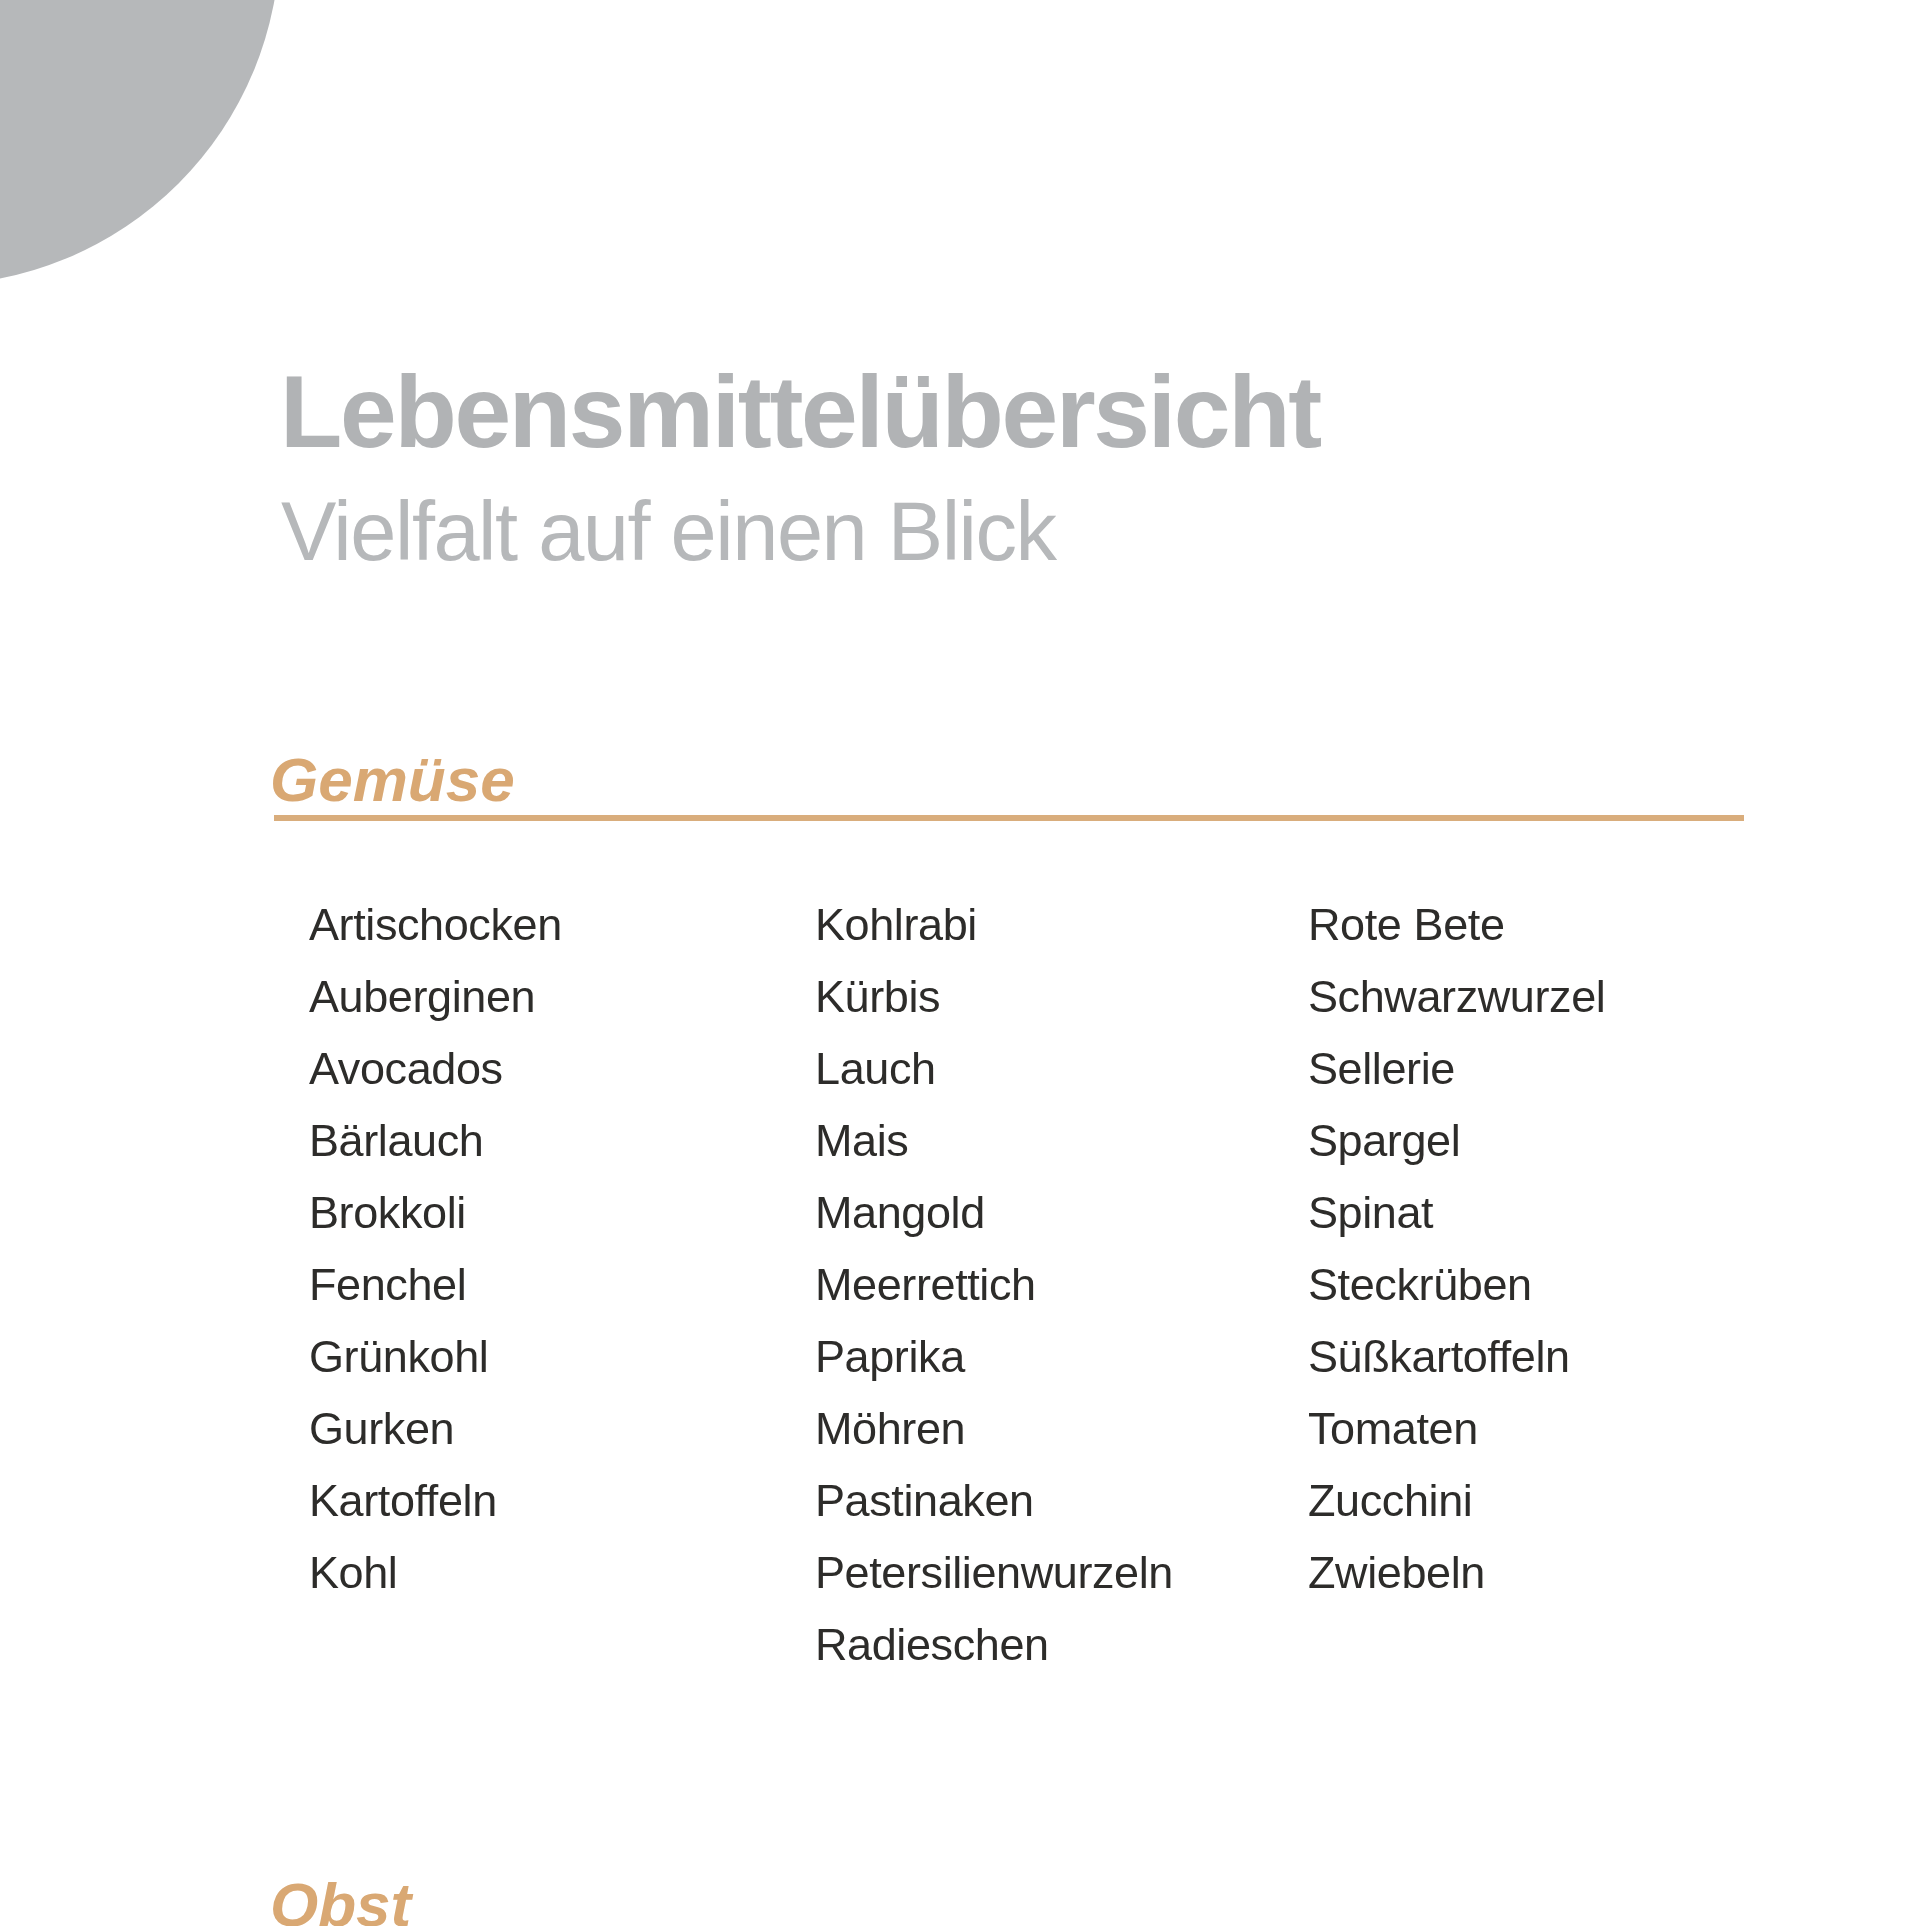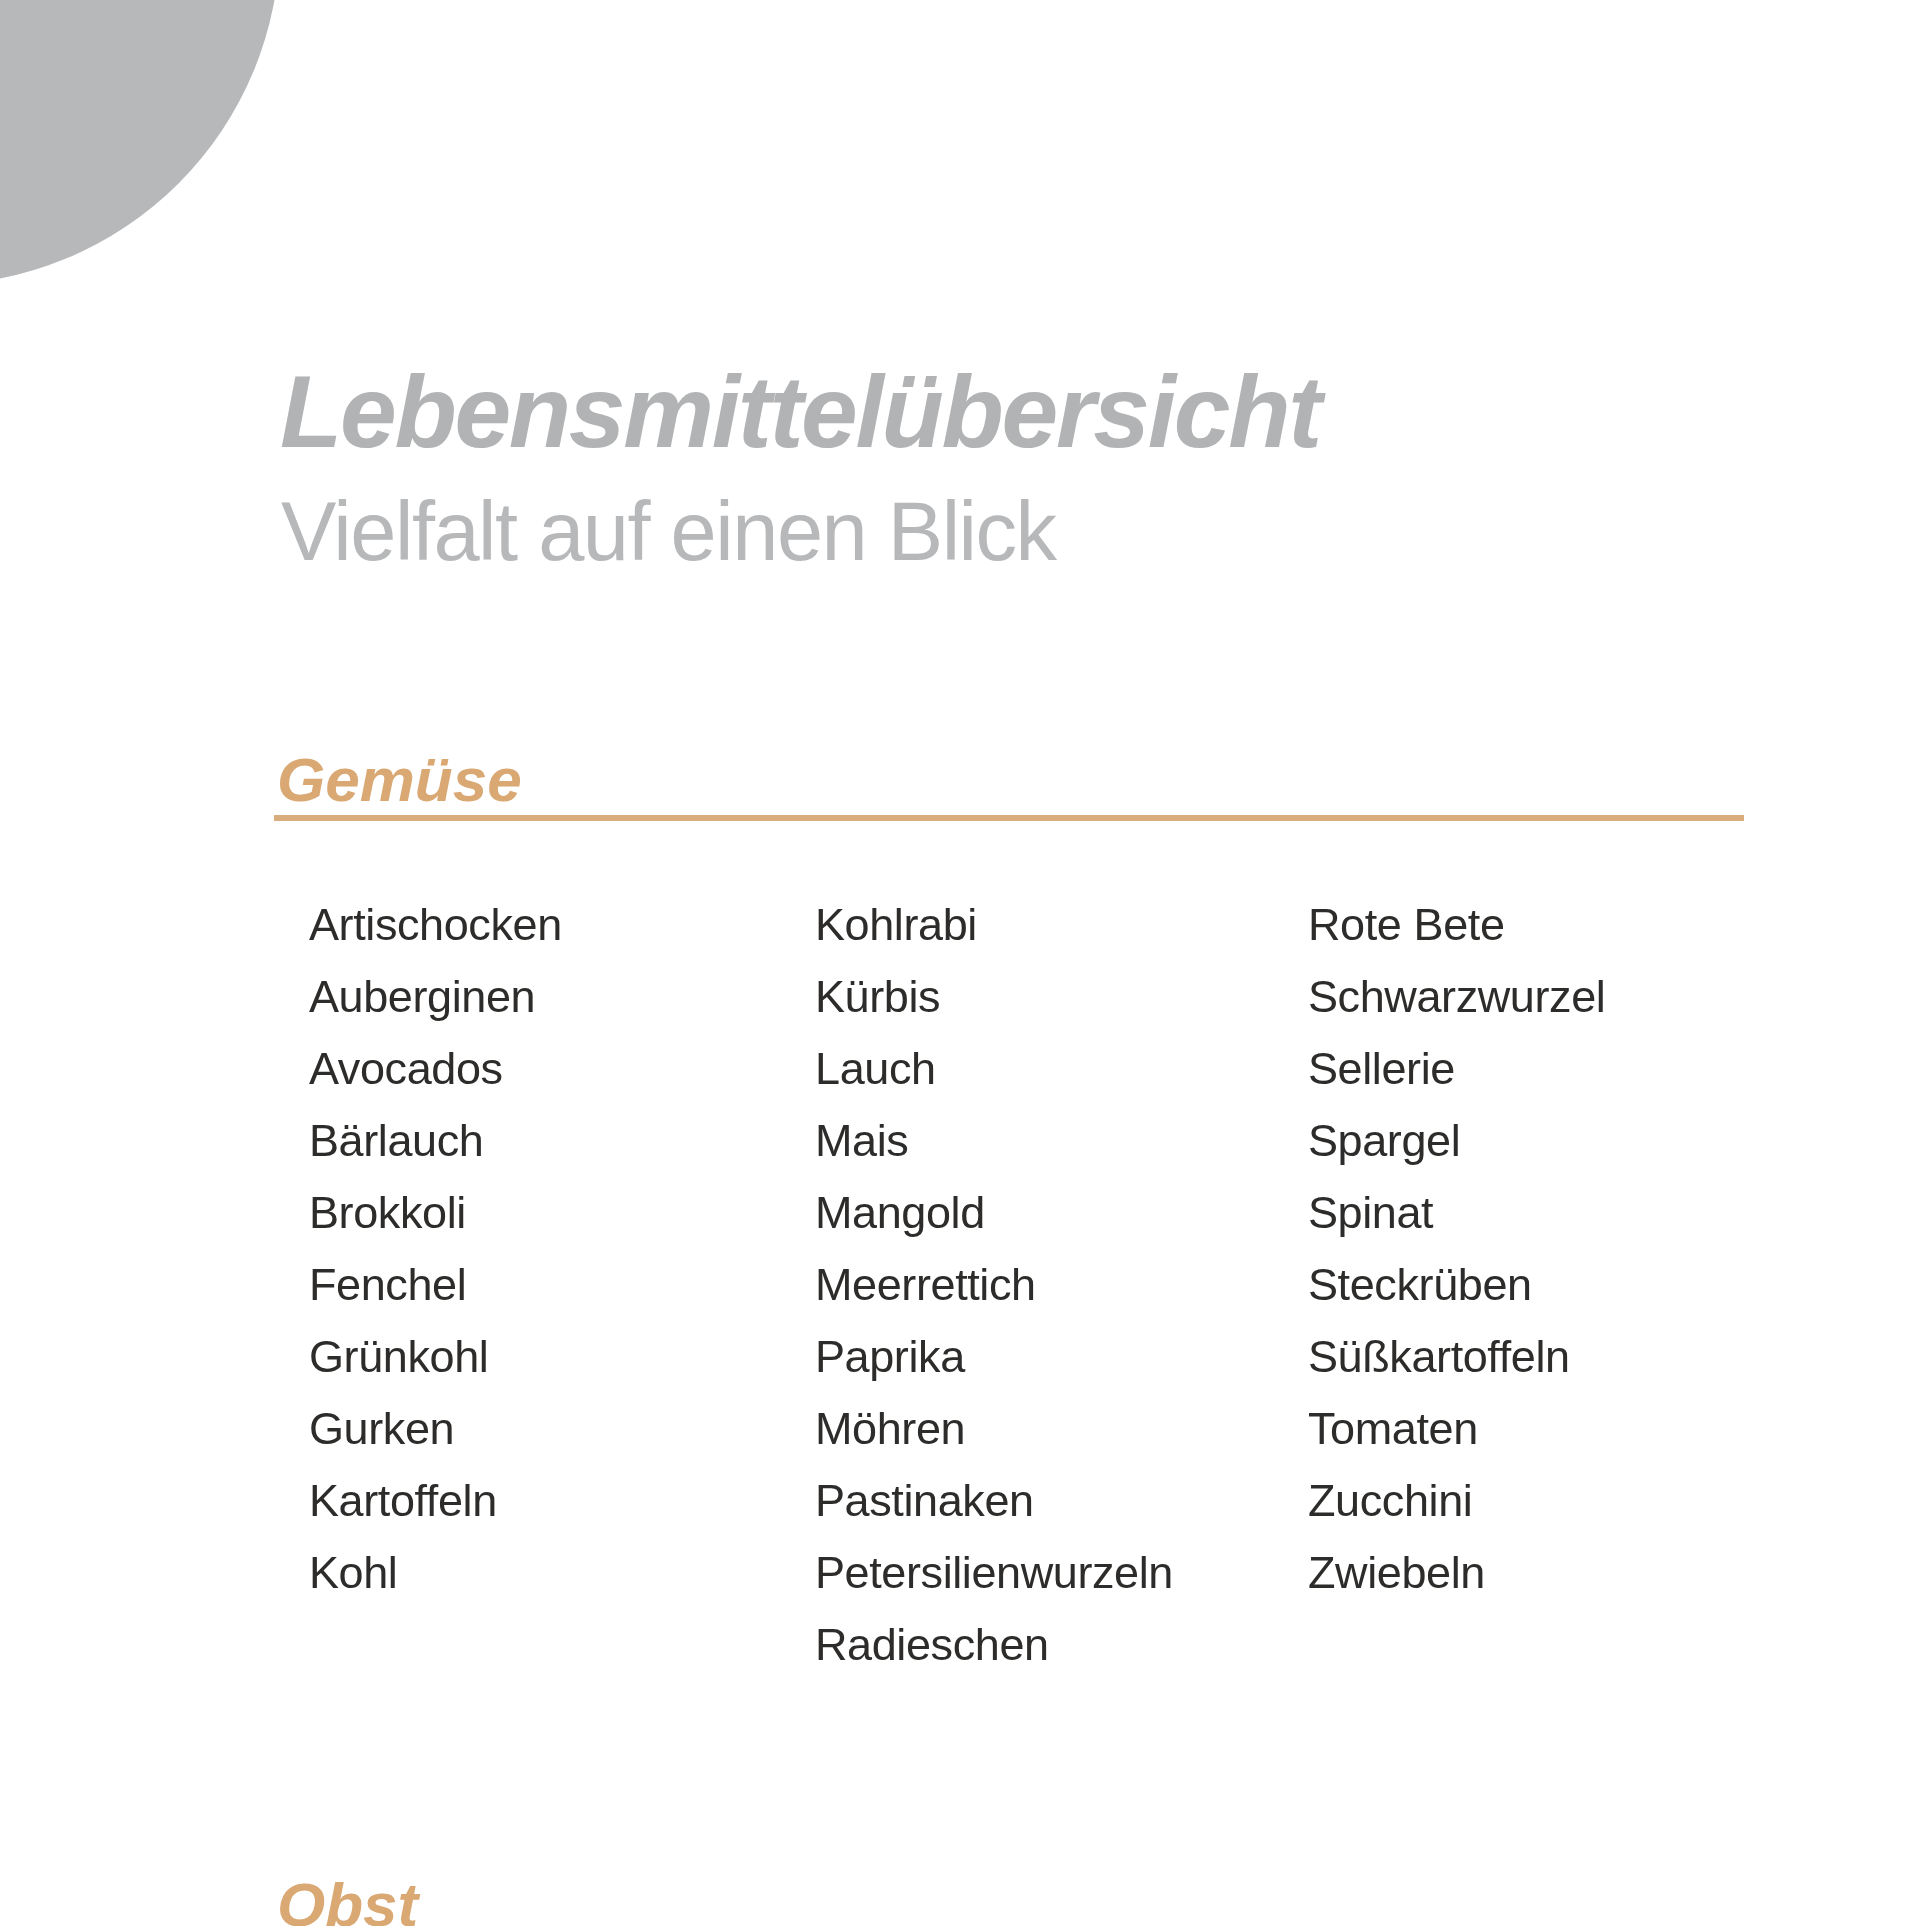--- a/index.html
+++ b/index.html
@@ -38,7 +38,6 @@
     line-height:1;
     color:var(--title-gray);
     white-space:nowrap;
-    font-style:italic;
   }
   .page-subtitle{
     position:absolute;

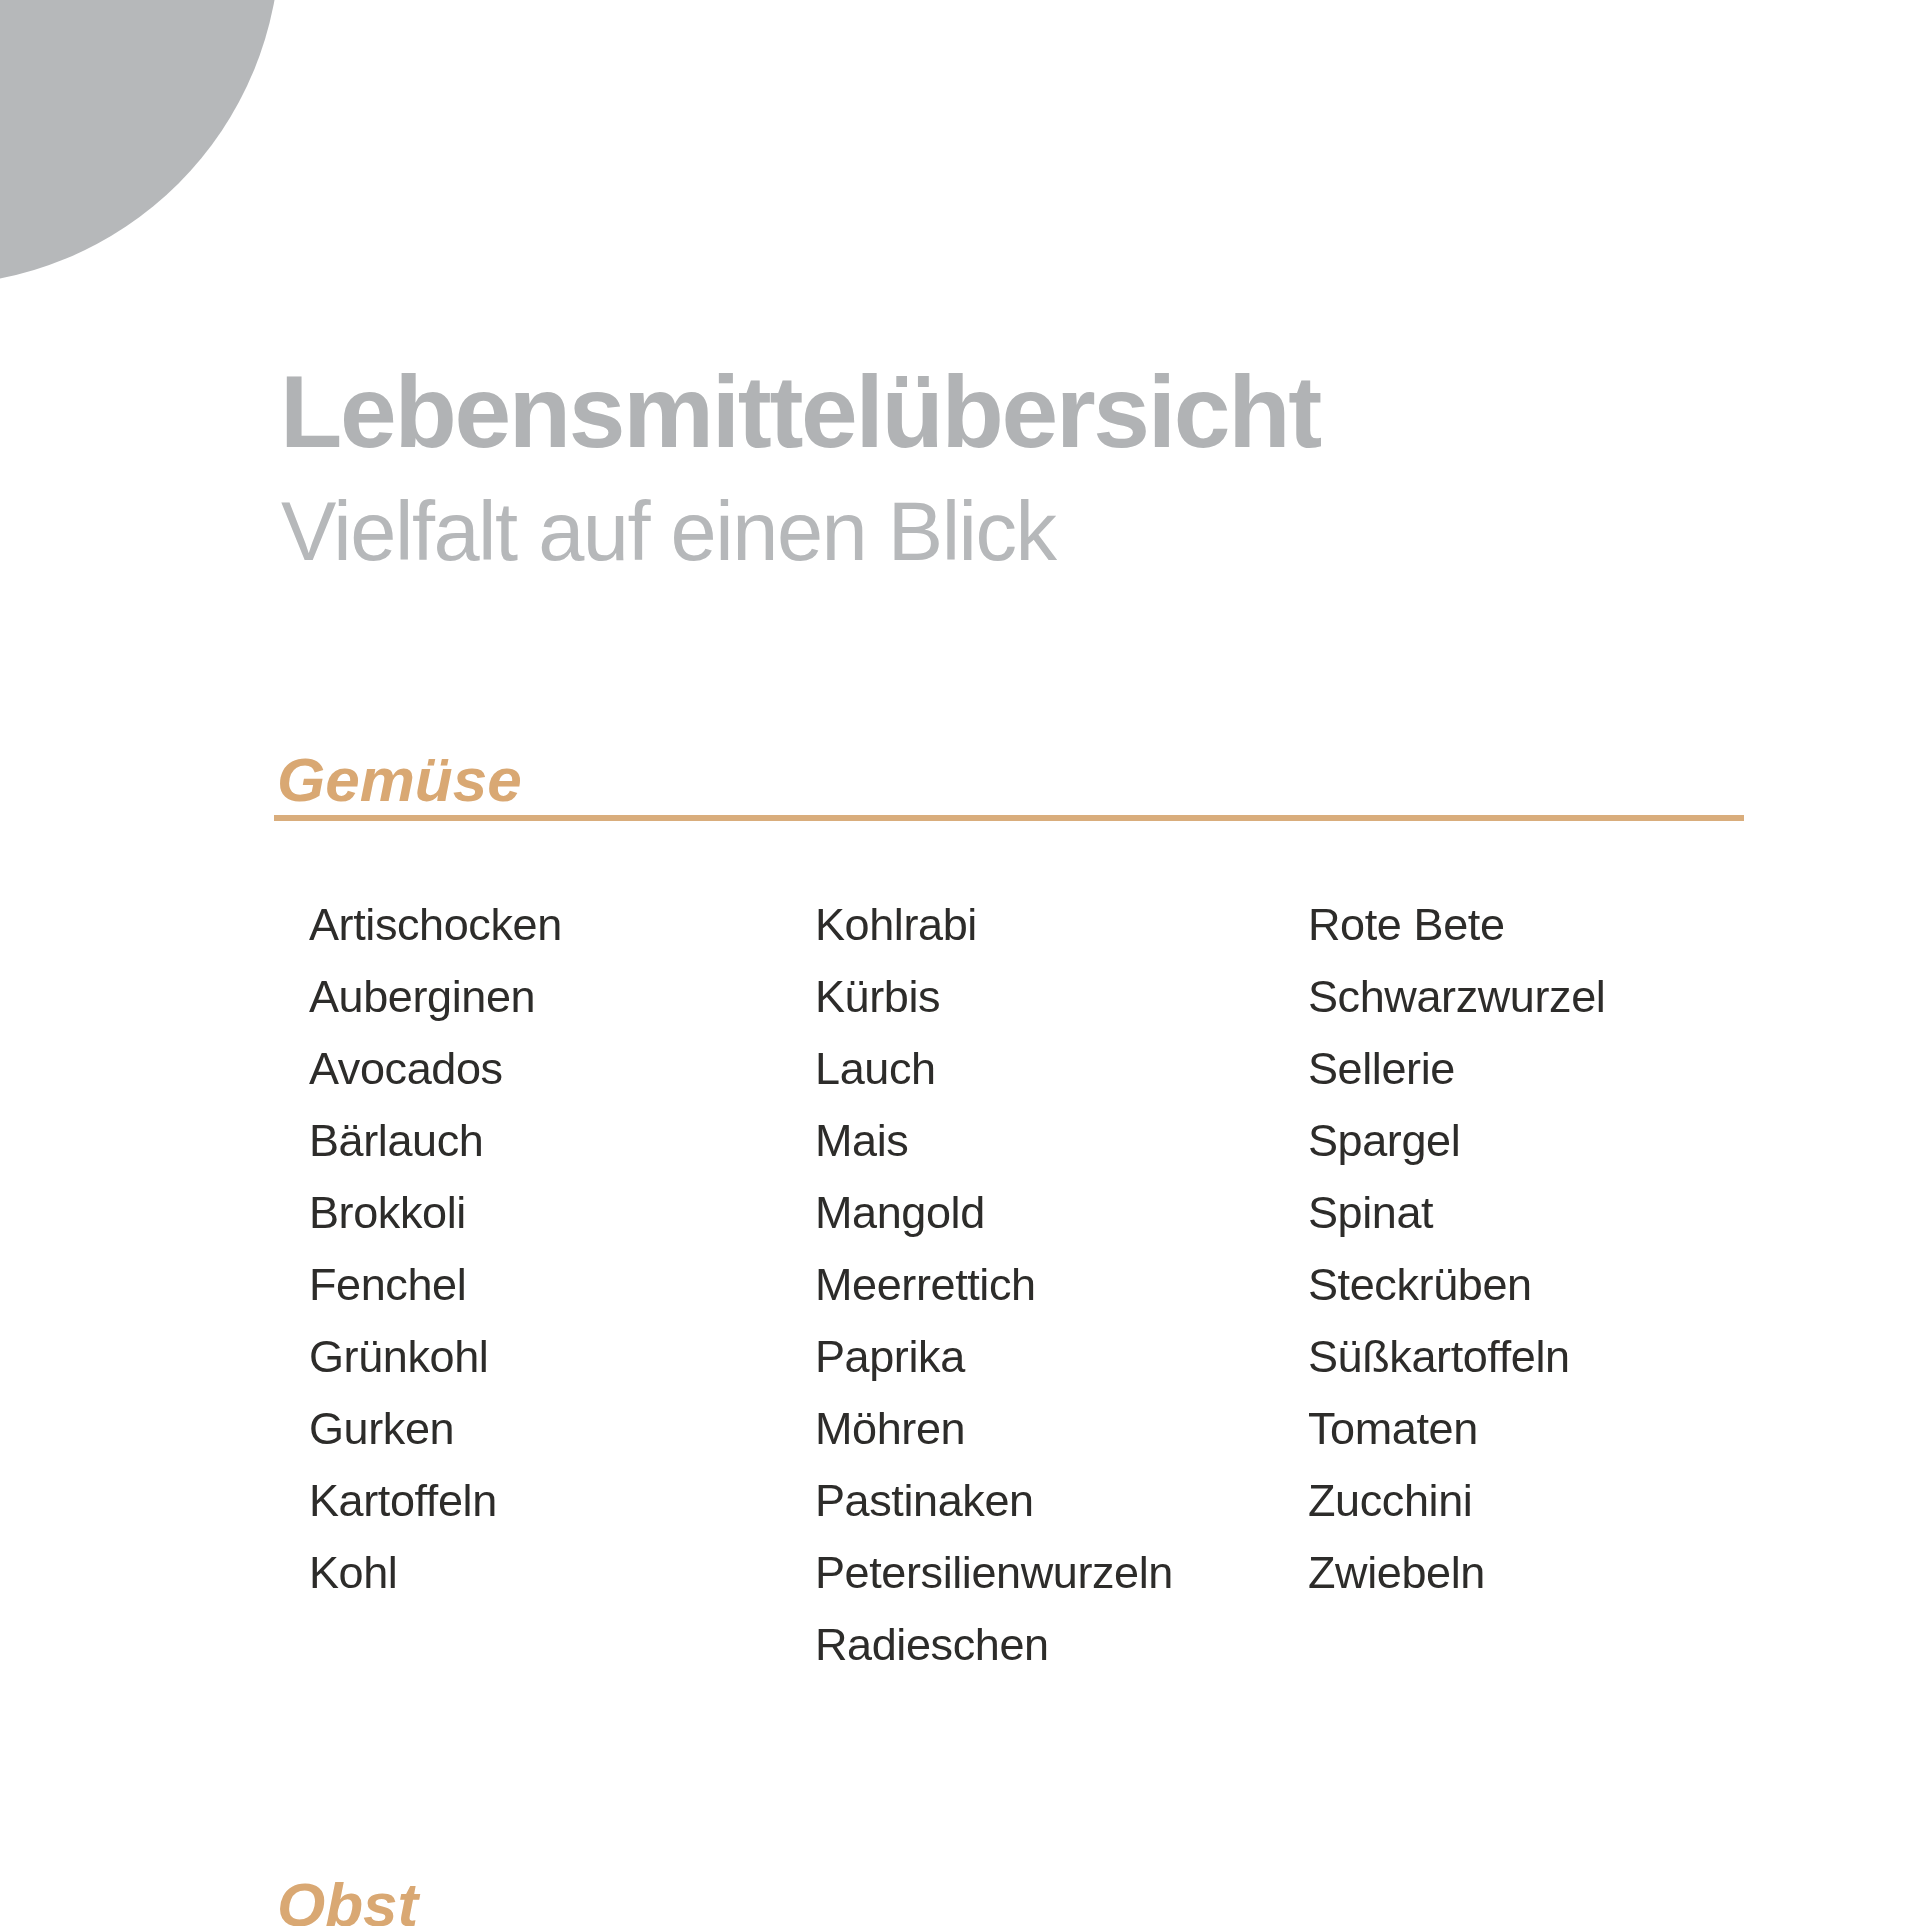--- a/index.html
+++ b/index.html
@@ -57,7 +57,6 @@
     line-height:1;
     color:var(--accent);
     white-space:nowrap;
-    margin-left:7px;
   }
   .heading-gemuese{left:270px; top:749px;}
   .heading-obst{left:270px; top:1874px;}

